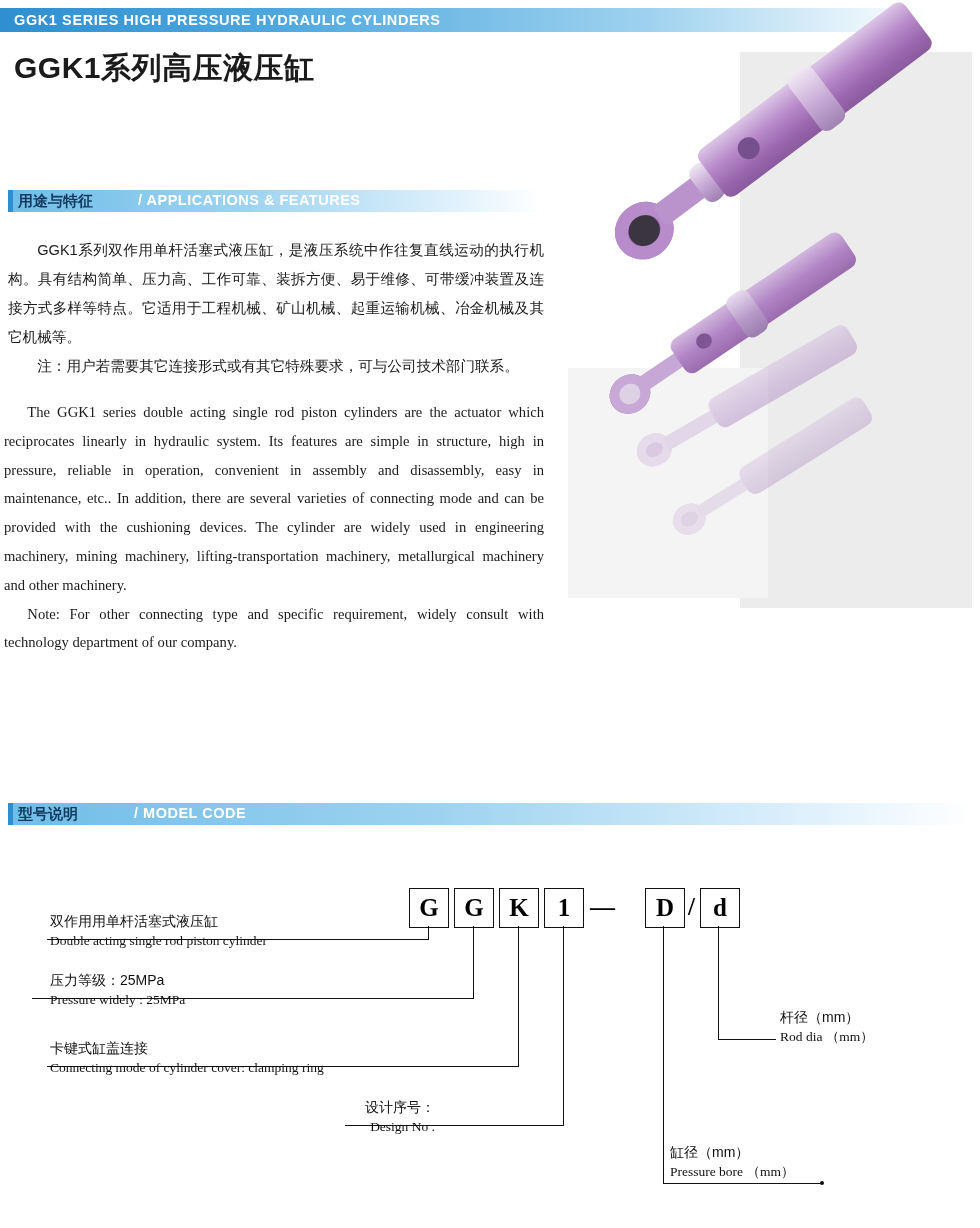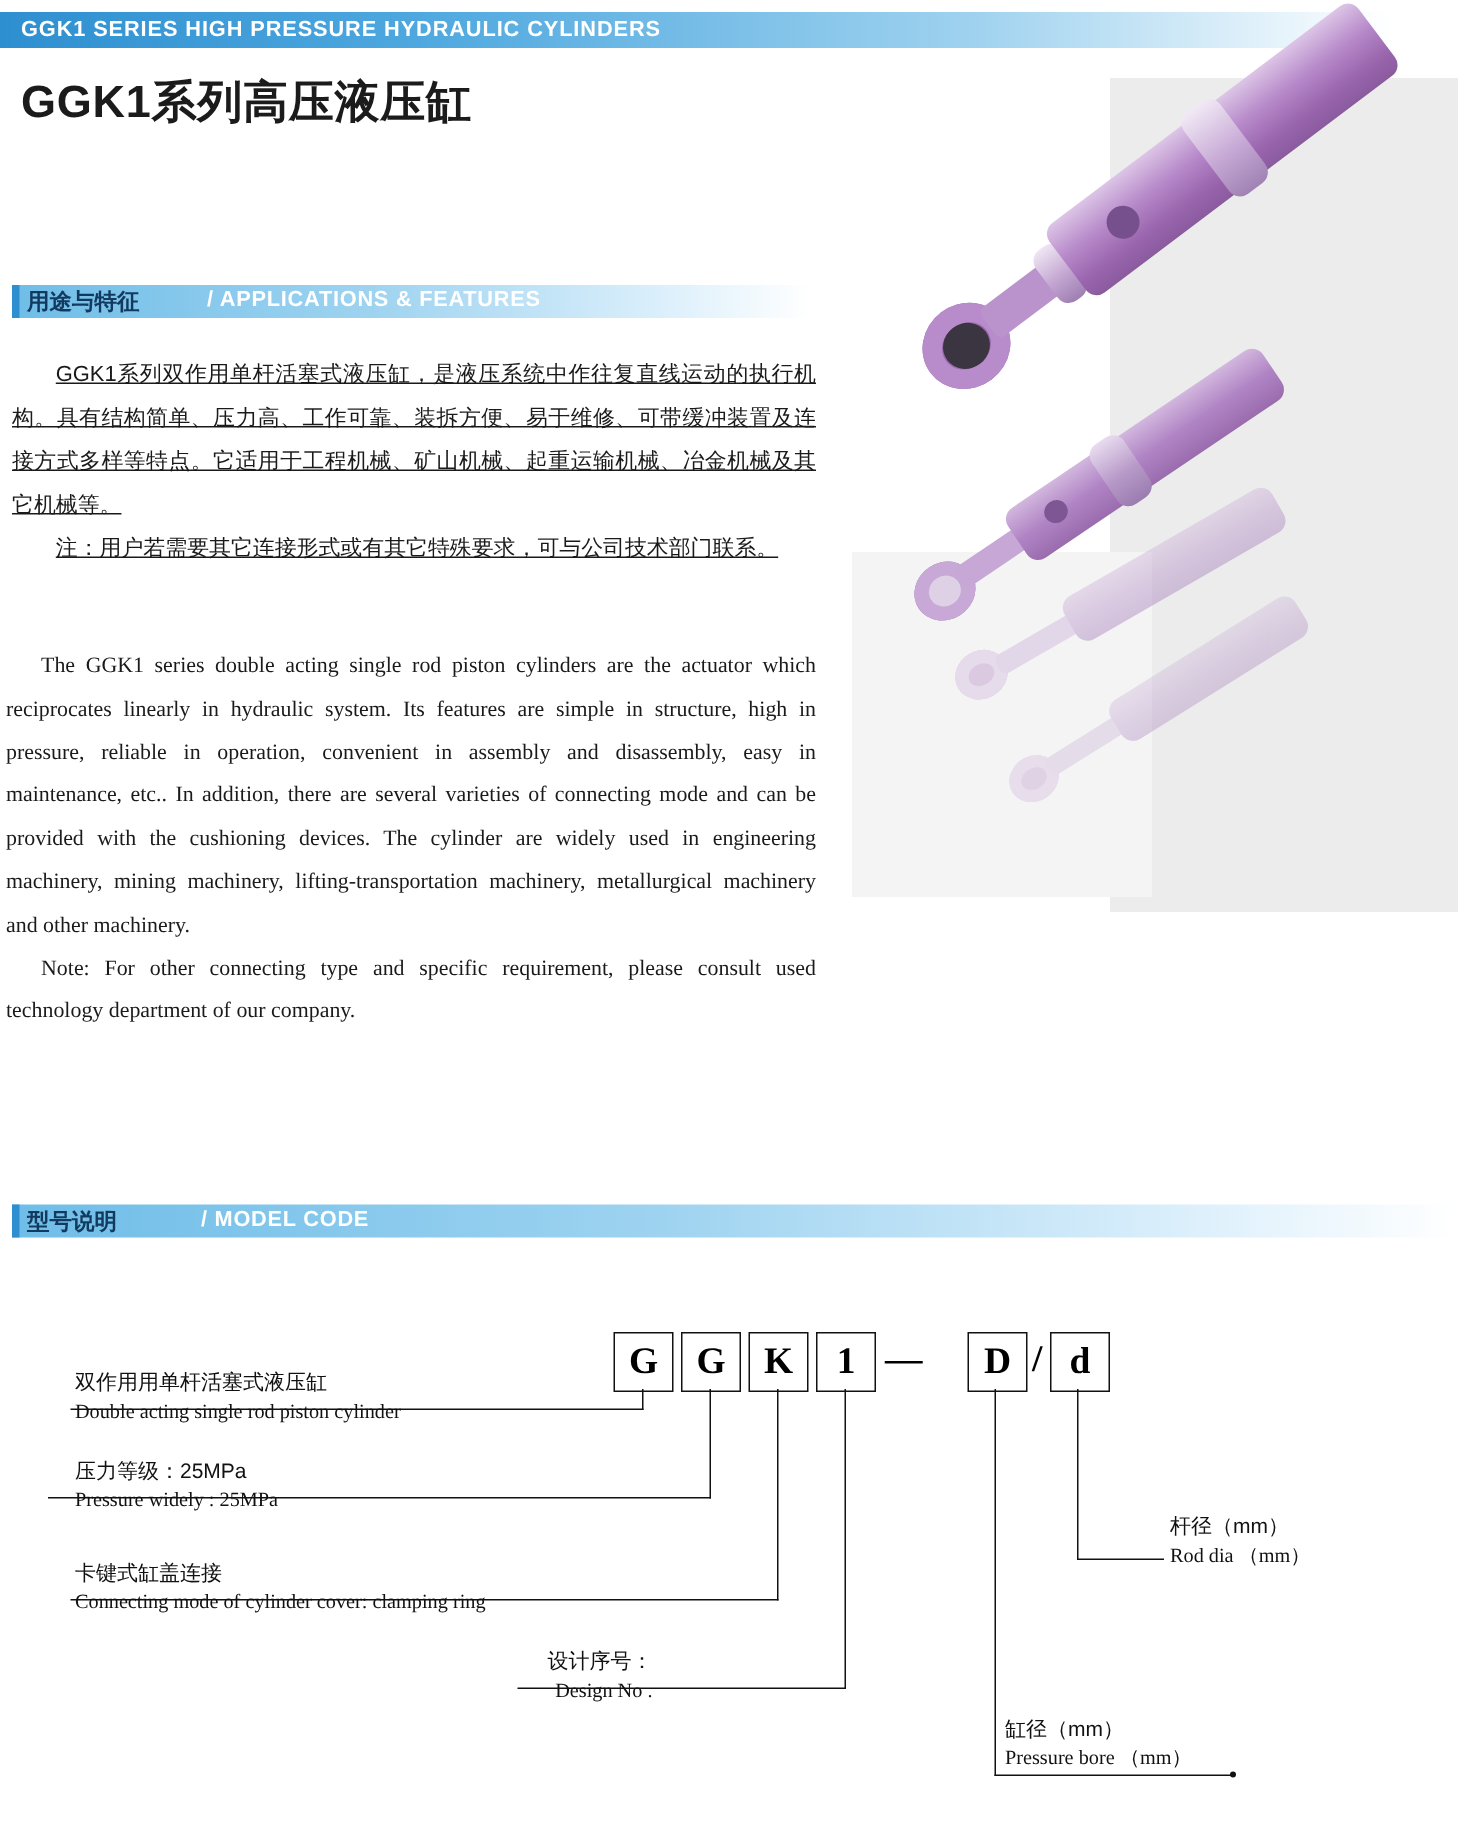--- a/index.html
+++ b/index.html
@@ -105,7 +105,6 @@
     line-height: 29px;
     color: #1a1a1a;
     text-align: justify;
-    text-decoration: underline;
   }
   .cn-copy p { margin: 0; text-indent: 2em; }
 

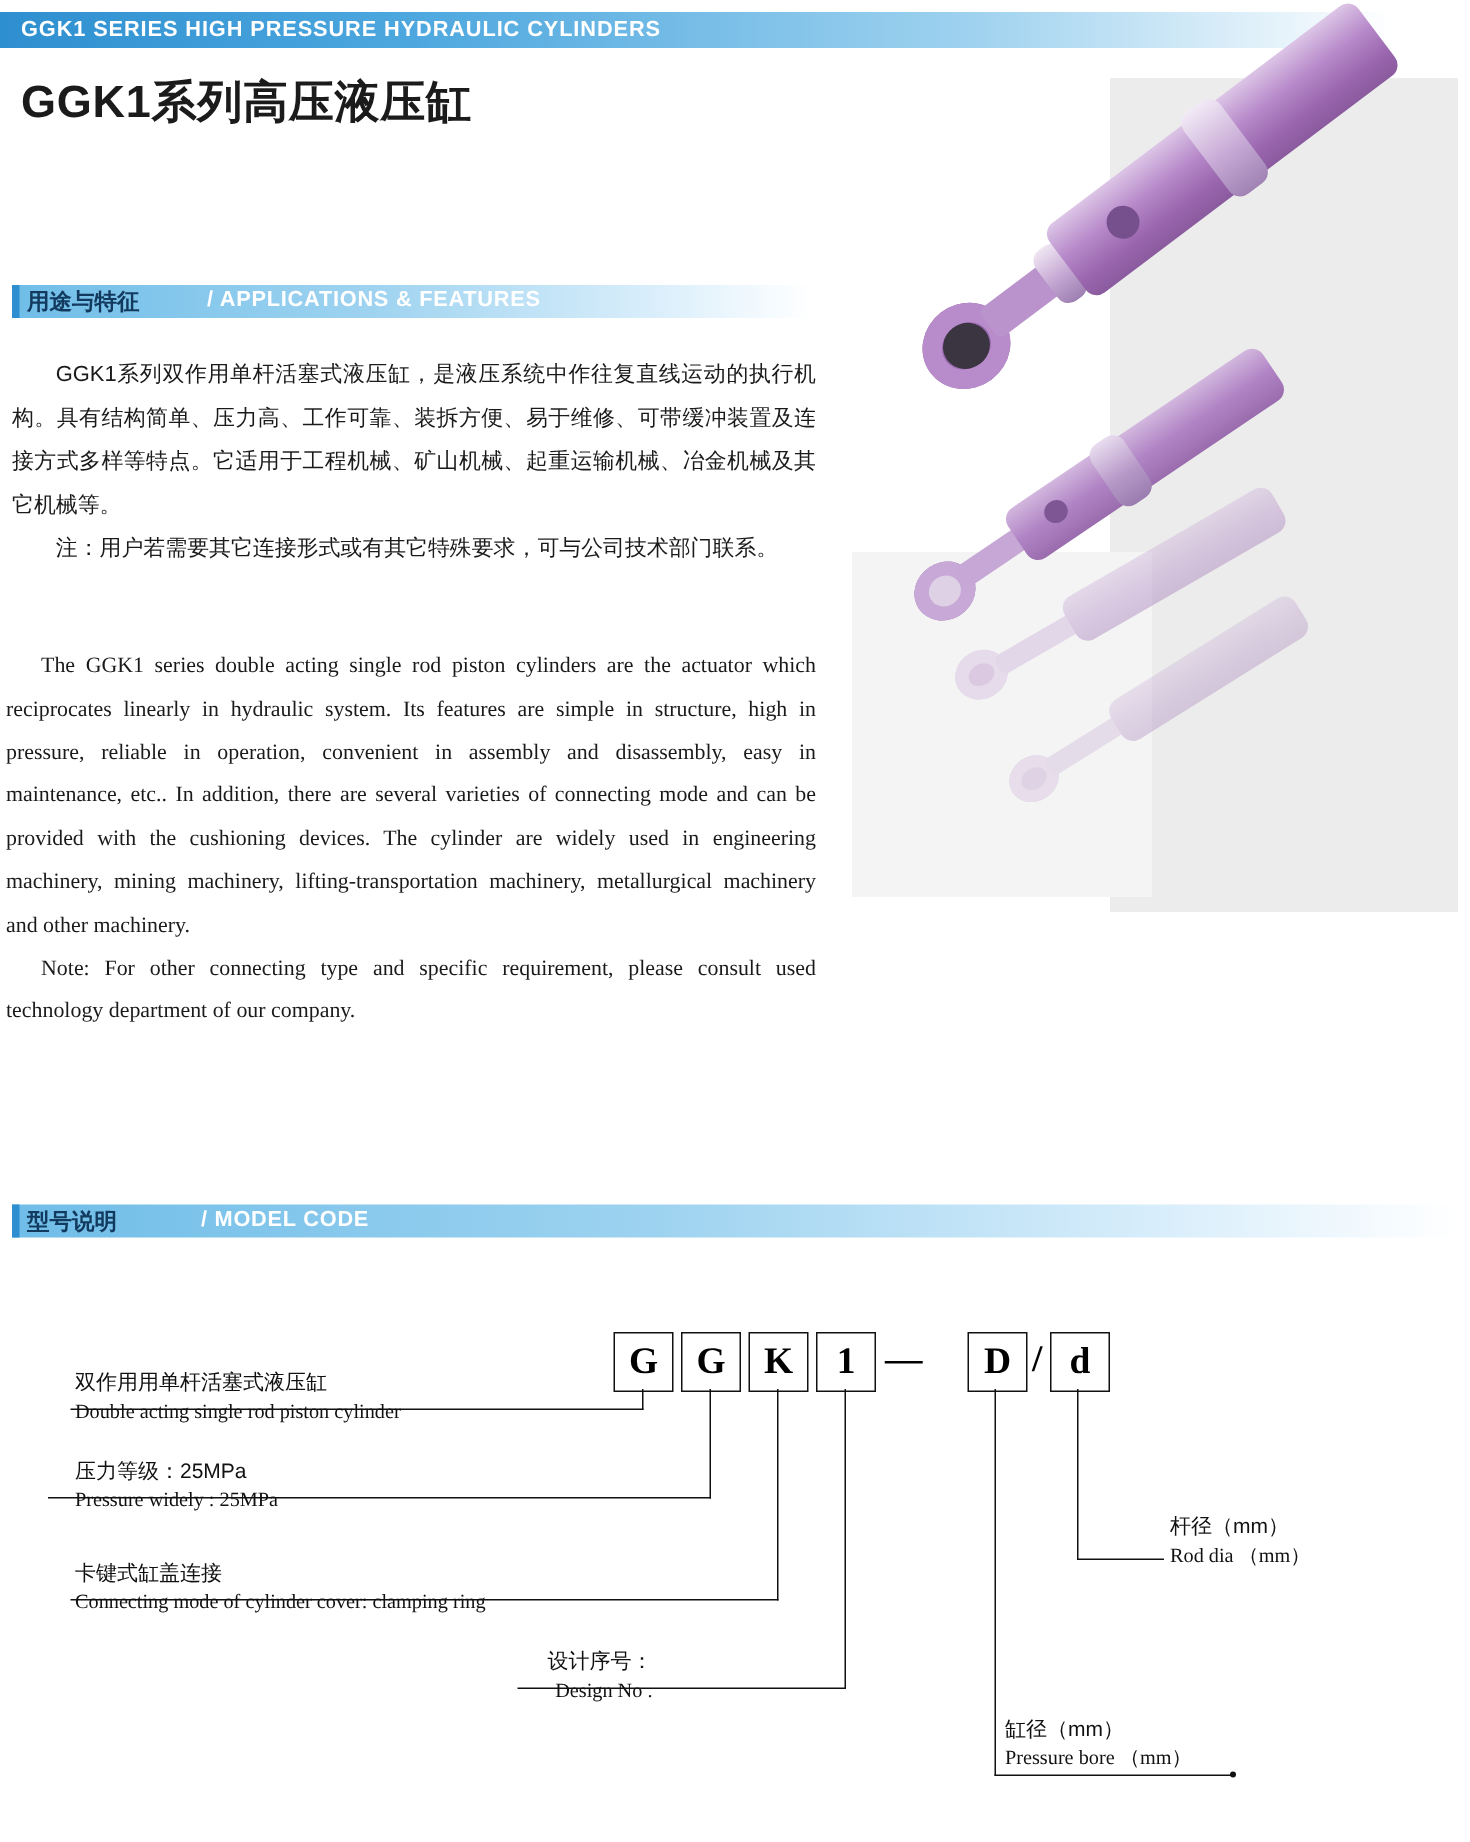--- a/index.html
+++ b/index.html
@@ -117,7 +117,6 @@
     line-height: 28.8px;
     color: #1a1a1a;
     text-align: justify;
-    margin-top: 32px;
   }
   .en-copy p { margin: 0; }
   .en-copy p.indent { text-indent: 1.6em; }

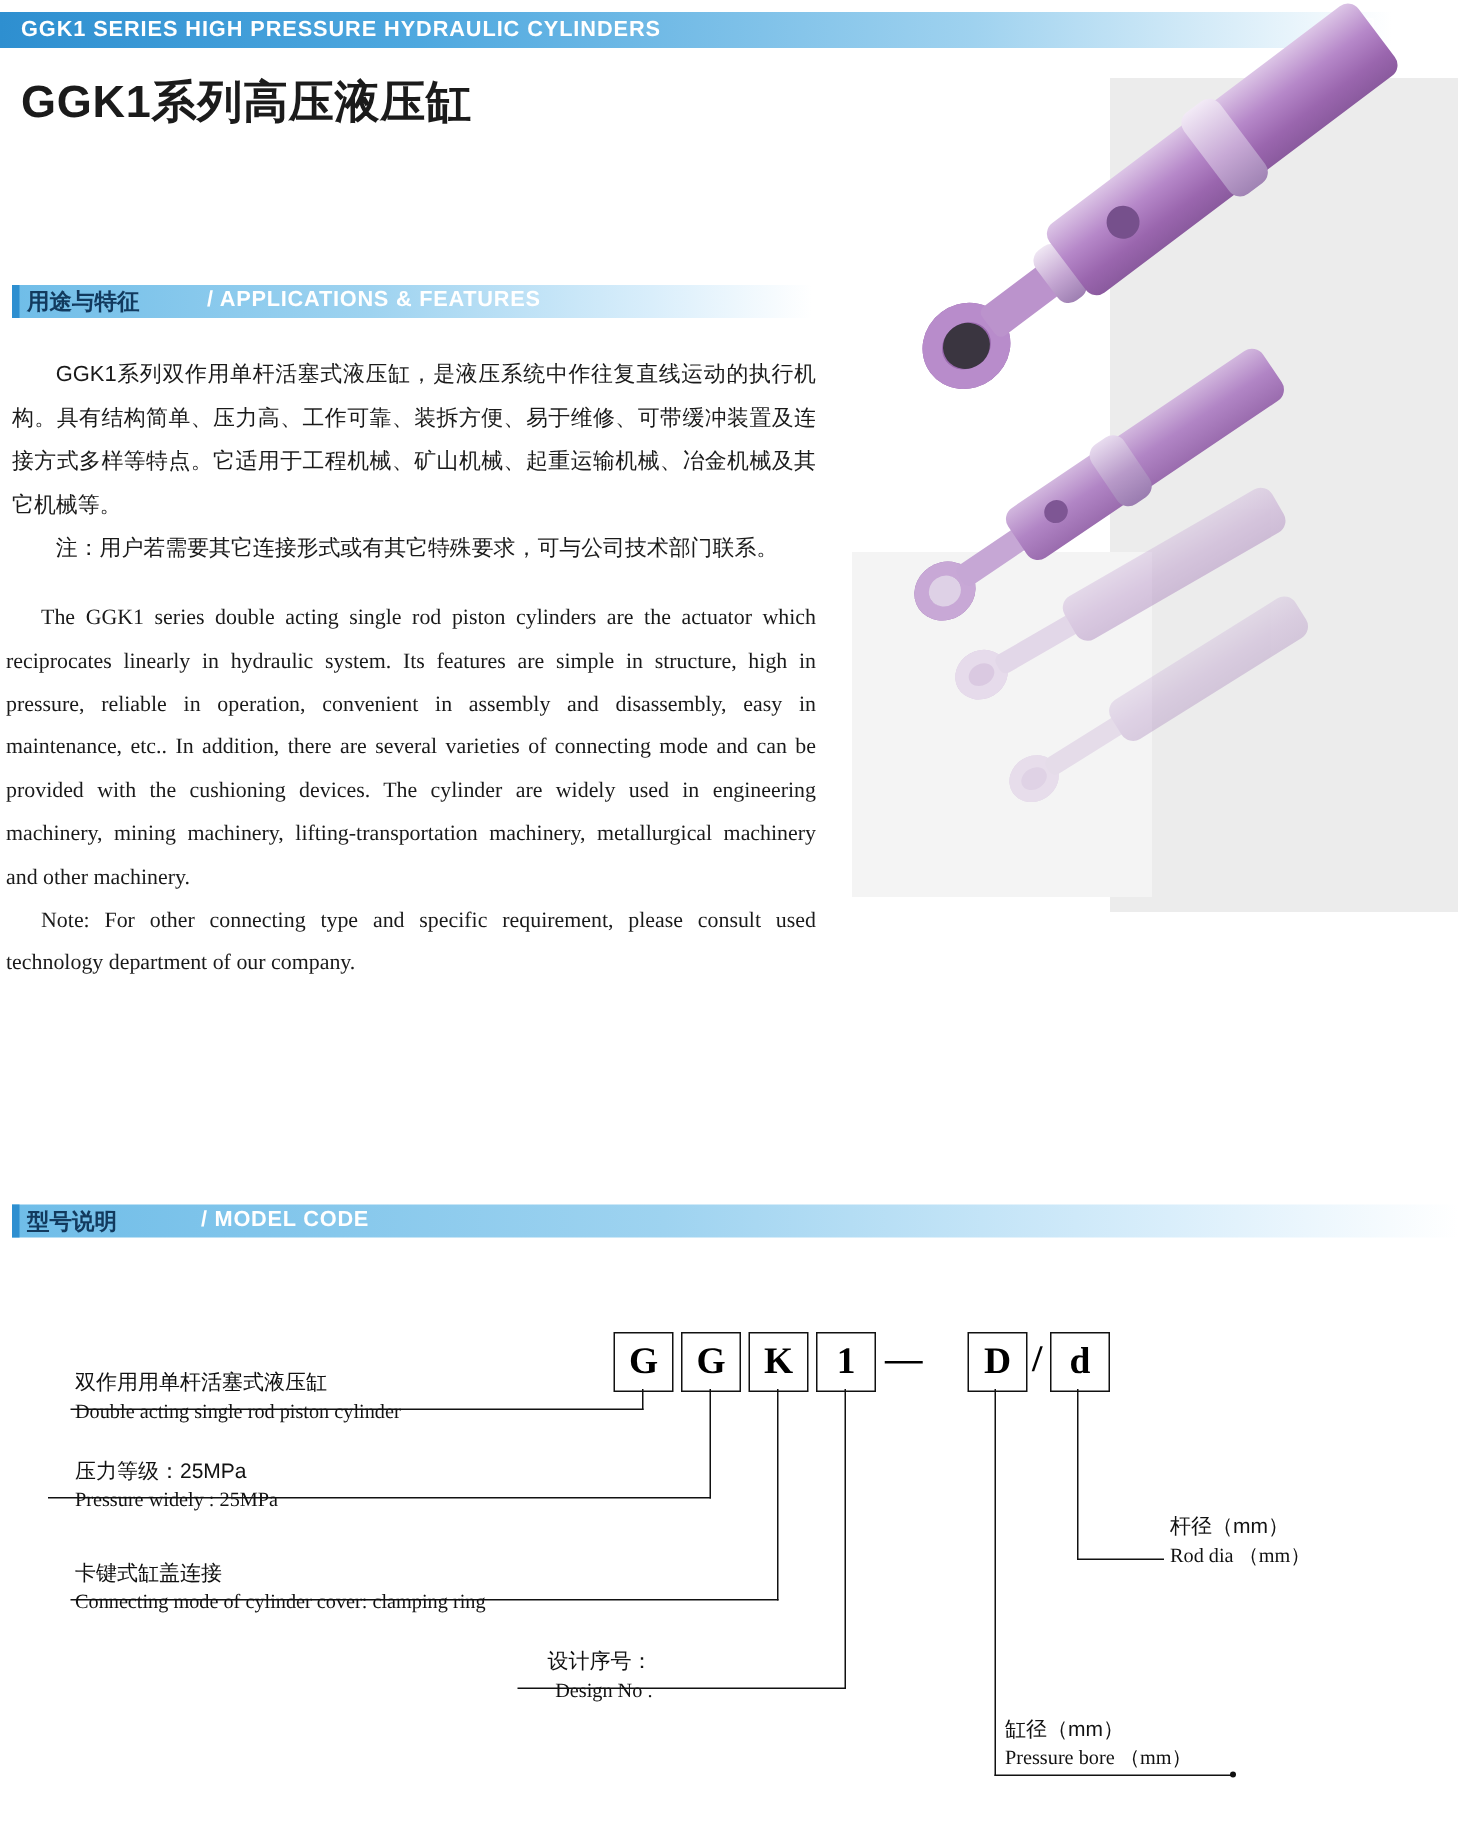--- a/index.html
+++ b/index.html
@@ -244,7 +244,7 @@
 
 <div class="en-copy">
   <p class="indent">The GGK1 series double acting single rod piston cylinders are the actuator which reciprocates linearly in hydraulic system. Its features are simple in structure, high in pressure, reliable in operation, convenient in assembly and disassembly, easy in maintenance, etc.. In addition, there are several varieties of connecting mode and can be provided with the cushioning devices. The cylinder are widely used in engineering machinery, mining machinery, lifting-transportation machinery, metallurgical machinery and other machinery.</p>
-  <p class="indent">Note: For other connecting type and specific requirement, please consult used technology department of our company.</p>
+  <p class="indent">Note: For other connecting type and specific requirement, widely consult with technology department of our company.</p>
 </div>
 
 <div class="photo">

